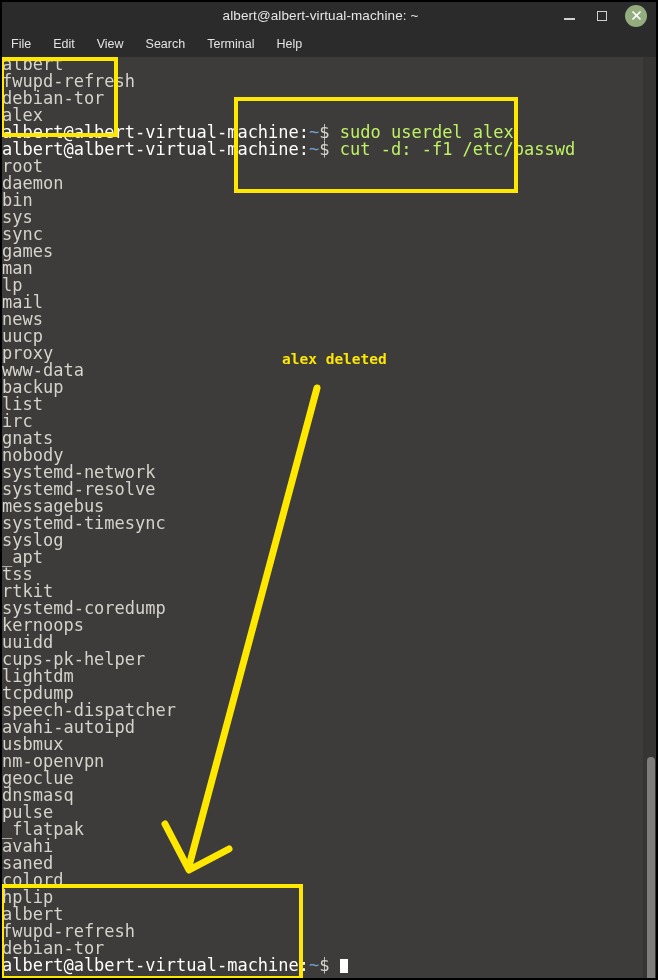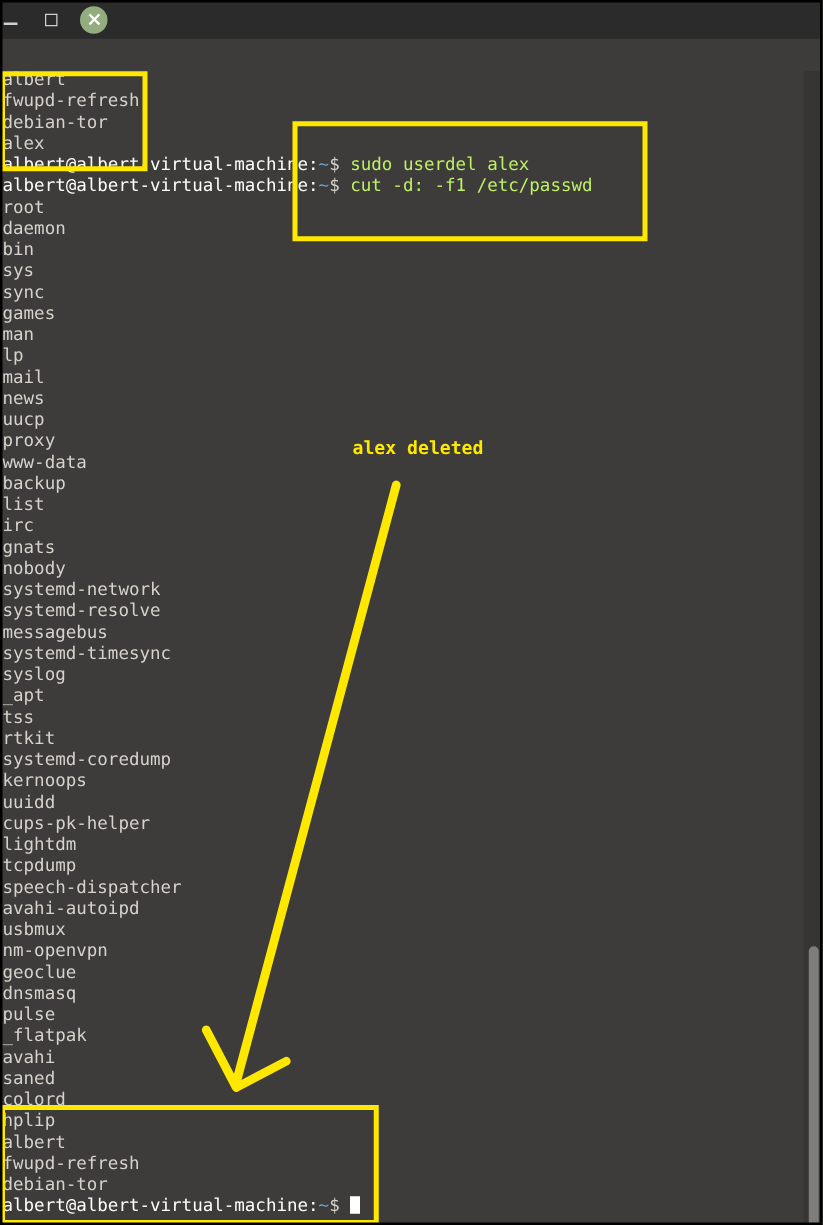--- a/index.html
+++ b/index.html
@@ -126,6 +126,7 @@
 <div id="window">
 
   <div id="titlebar">
+    <div id="title-text">albert@albert-virtual-machine: ~</div>
     <div id="win-controls">
       <div class="winbtn">
         <span id="btn-min-glyph"></span>

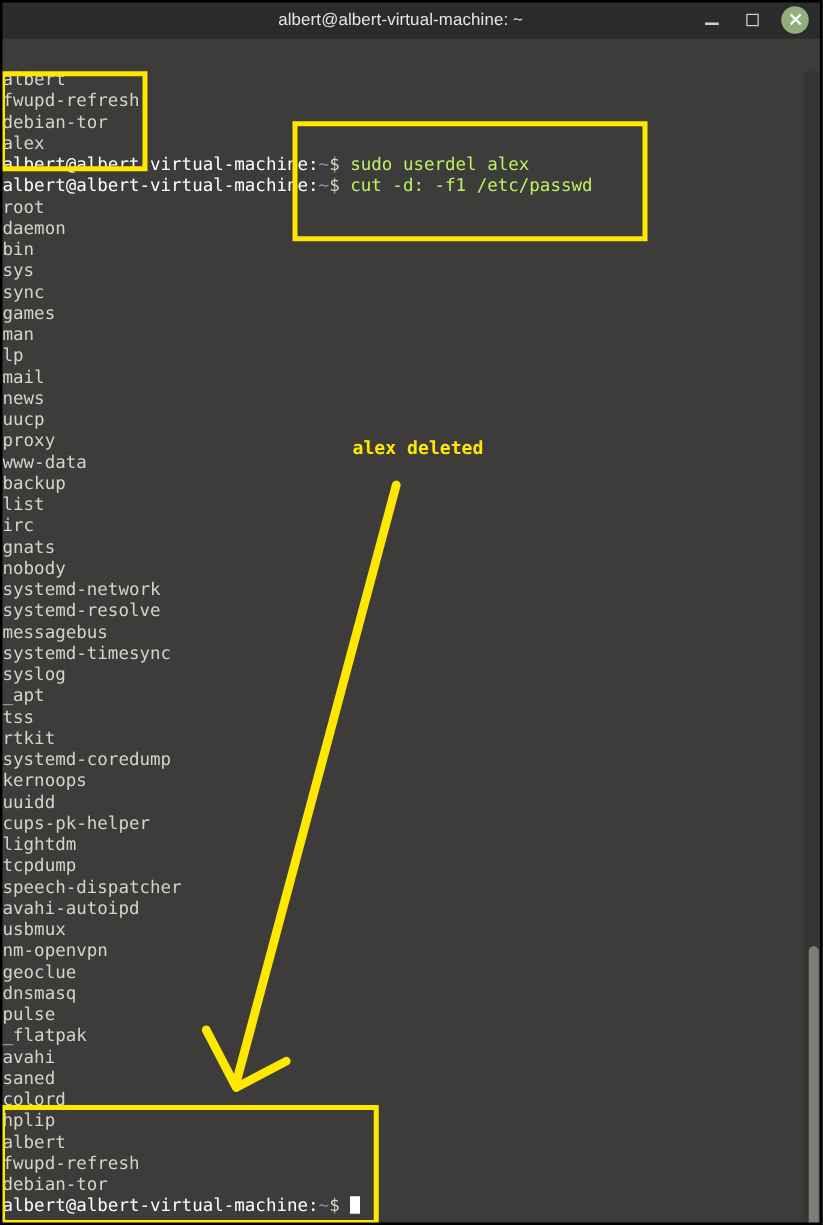--- a/index.html
+++ b/index.html
@@ -143,6 +143,14 @@
     </div>
   </div>
 
+  <div id="menubar">
+    <span class="menu-item">File</span>
+    <span class="menu-item">Edit</span>
+    <span class="menu-item">View</span>
+    <span class="menu-item">Search</span>
+    <span class="menu-item">Terminal</span>
+    <span class="menu-item">Help</span>
+  </div>
 
   <div id="terminal">
     <div id="term-lines" style="top: -1px;"><div class="tline">albert</div><div class="tline">fwupd-refresh</div><div class="tline">debian-tor</div><div class="tline">alex</div><div class="tline"><span class="usr">albert@albert-virtual-machine:</span><span class="pth">~</span><span class="dlr">$ </span><span class="cmd">sudo userdel alex</span></div><div class="tline"><span class="usr">albert@albert-virtual-machine:</span><span class="pth">~</span><span class="dlr">$ </span><span class="cmd">cut -d: -f1 /etc/passwd</span></div><div class="tline">root</div><div class="tline">daemon</div><div class="tline">bin</div><div class="tline">sys</div><div class="tline">sync</div><div class="tline">games</div><div class="tline">man</div><div class="tline">lp</div><div class="tline">mail</div><div class="tline">news</div><div class="tline">uucp</div><div class="tline">proxy</div><div class="tline">www-data</div><div class="tline">backup</div><div class="tline">list</div><div class="tline">irc</div><div class="tline">gnats</div><div class="tline">nobody</div><div class="tline">systemd-network</div><div class="tline">systemd-resolve</div><div class="tline">messagebus</div><div class="tline">systemd-timesync</div><div class="tline">syslog</div><div class="tline">_apt</div><div class="tline">tss</div><div class="tline">rtkit</div><div class="tline">systemd-coredump</div><div class="tline">kernoops</div><div class="tline">uuidd</div><div class="tline">cups-pk-helper</div><div class="tline">lightdm</div><div class="tline">tcpdump</div><div class="tline">speech-dispatcher</div><div class="tline">avahi-autoipd</div><div class="tline">usbmux</div><div class="tline">nm-openvpn</div><div class="tline">geoclue</div><div class="tline">dnsmasq</div><div class="tline">pulse</div><div class="tline">_flatpak</div><div class="tline">avahi</div><div class="tline">saned</div><div class="tline">colord</div><div class="tline">hplip</div><div class="tline">albert</div><div class="tline">fwupd-refresh</div><div class="tline">debian-tor</div><div class="tline"><span class="usr">albert@albert-virtual-machine:</span><span class="pth">~</span><span class="dlr">$ </span><span class="cursor"></span></div></div>

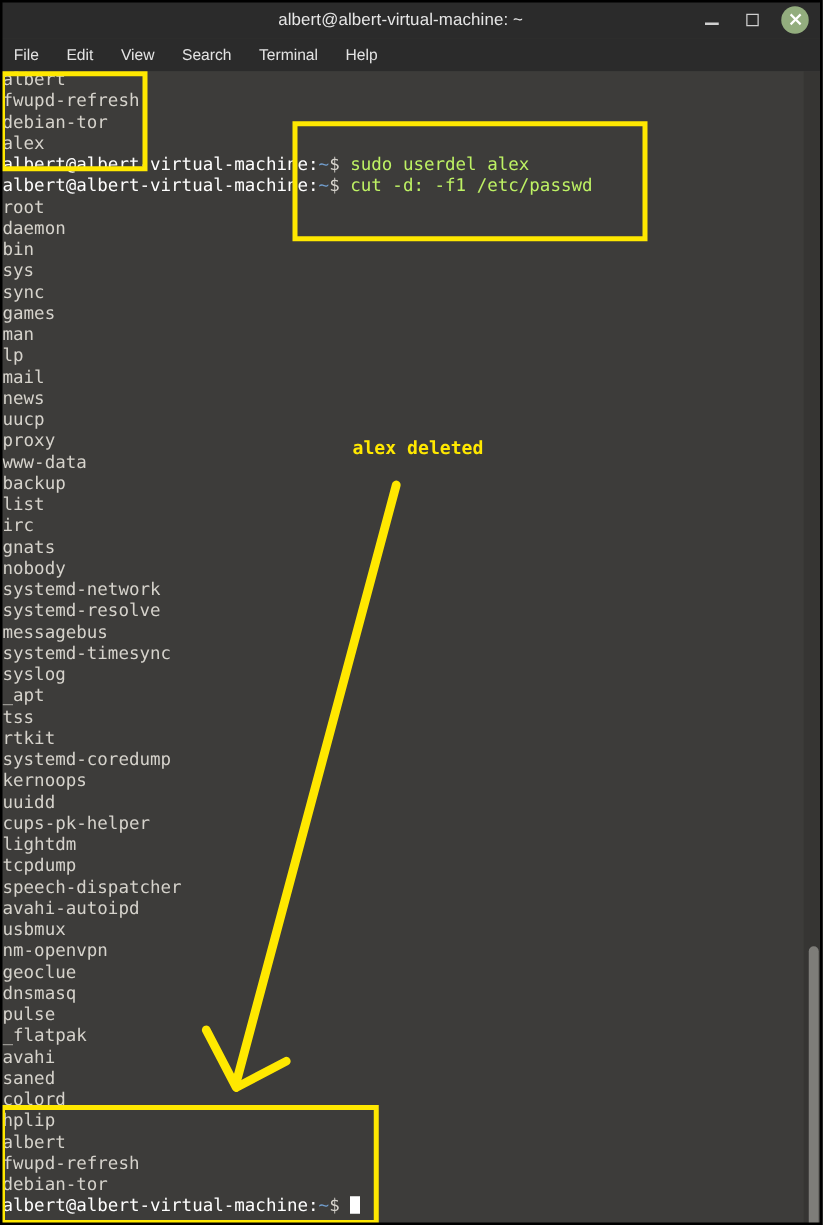--- a/index.html
+++ b/index.html
@@ -69,7 +69,7 @@
     position:absolute; left:0; top:0;
     padding-left:2px;
     font-family:"DejaVu Sans Mono", monospace;
-    font-size:14px;
+    font-size:17px;
     line-height:17px;
     white-space:pre;
   }

